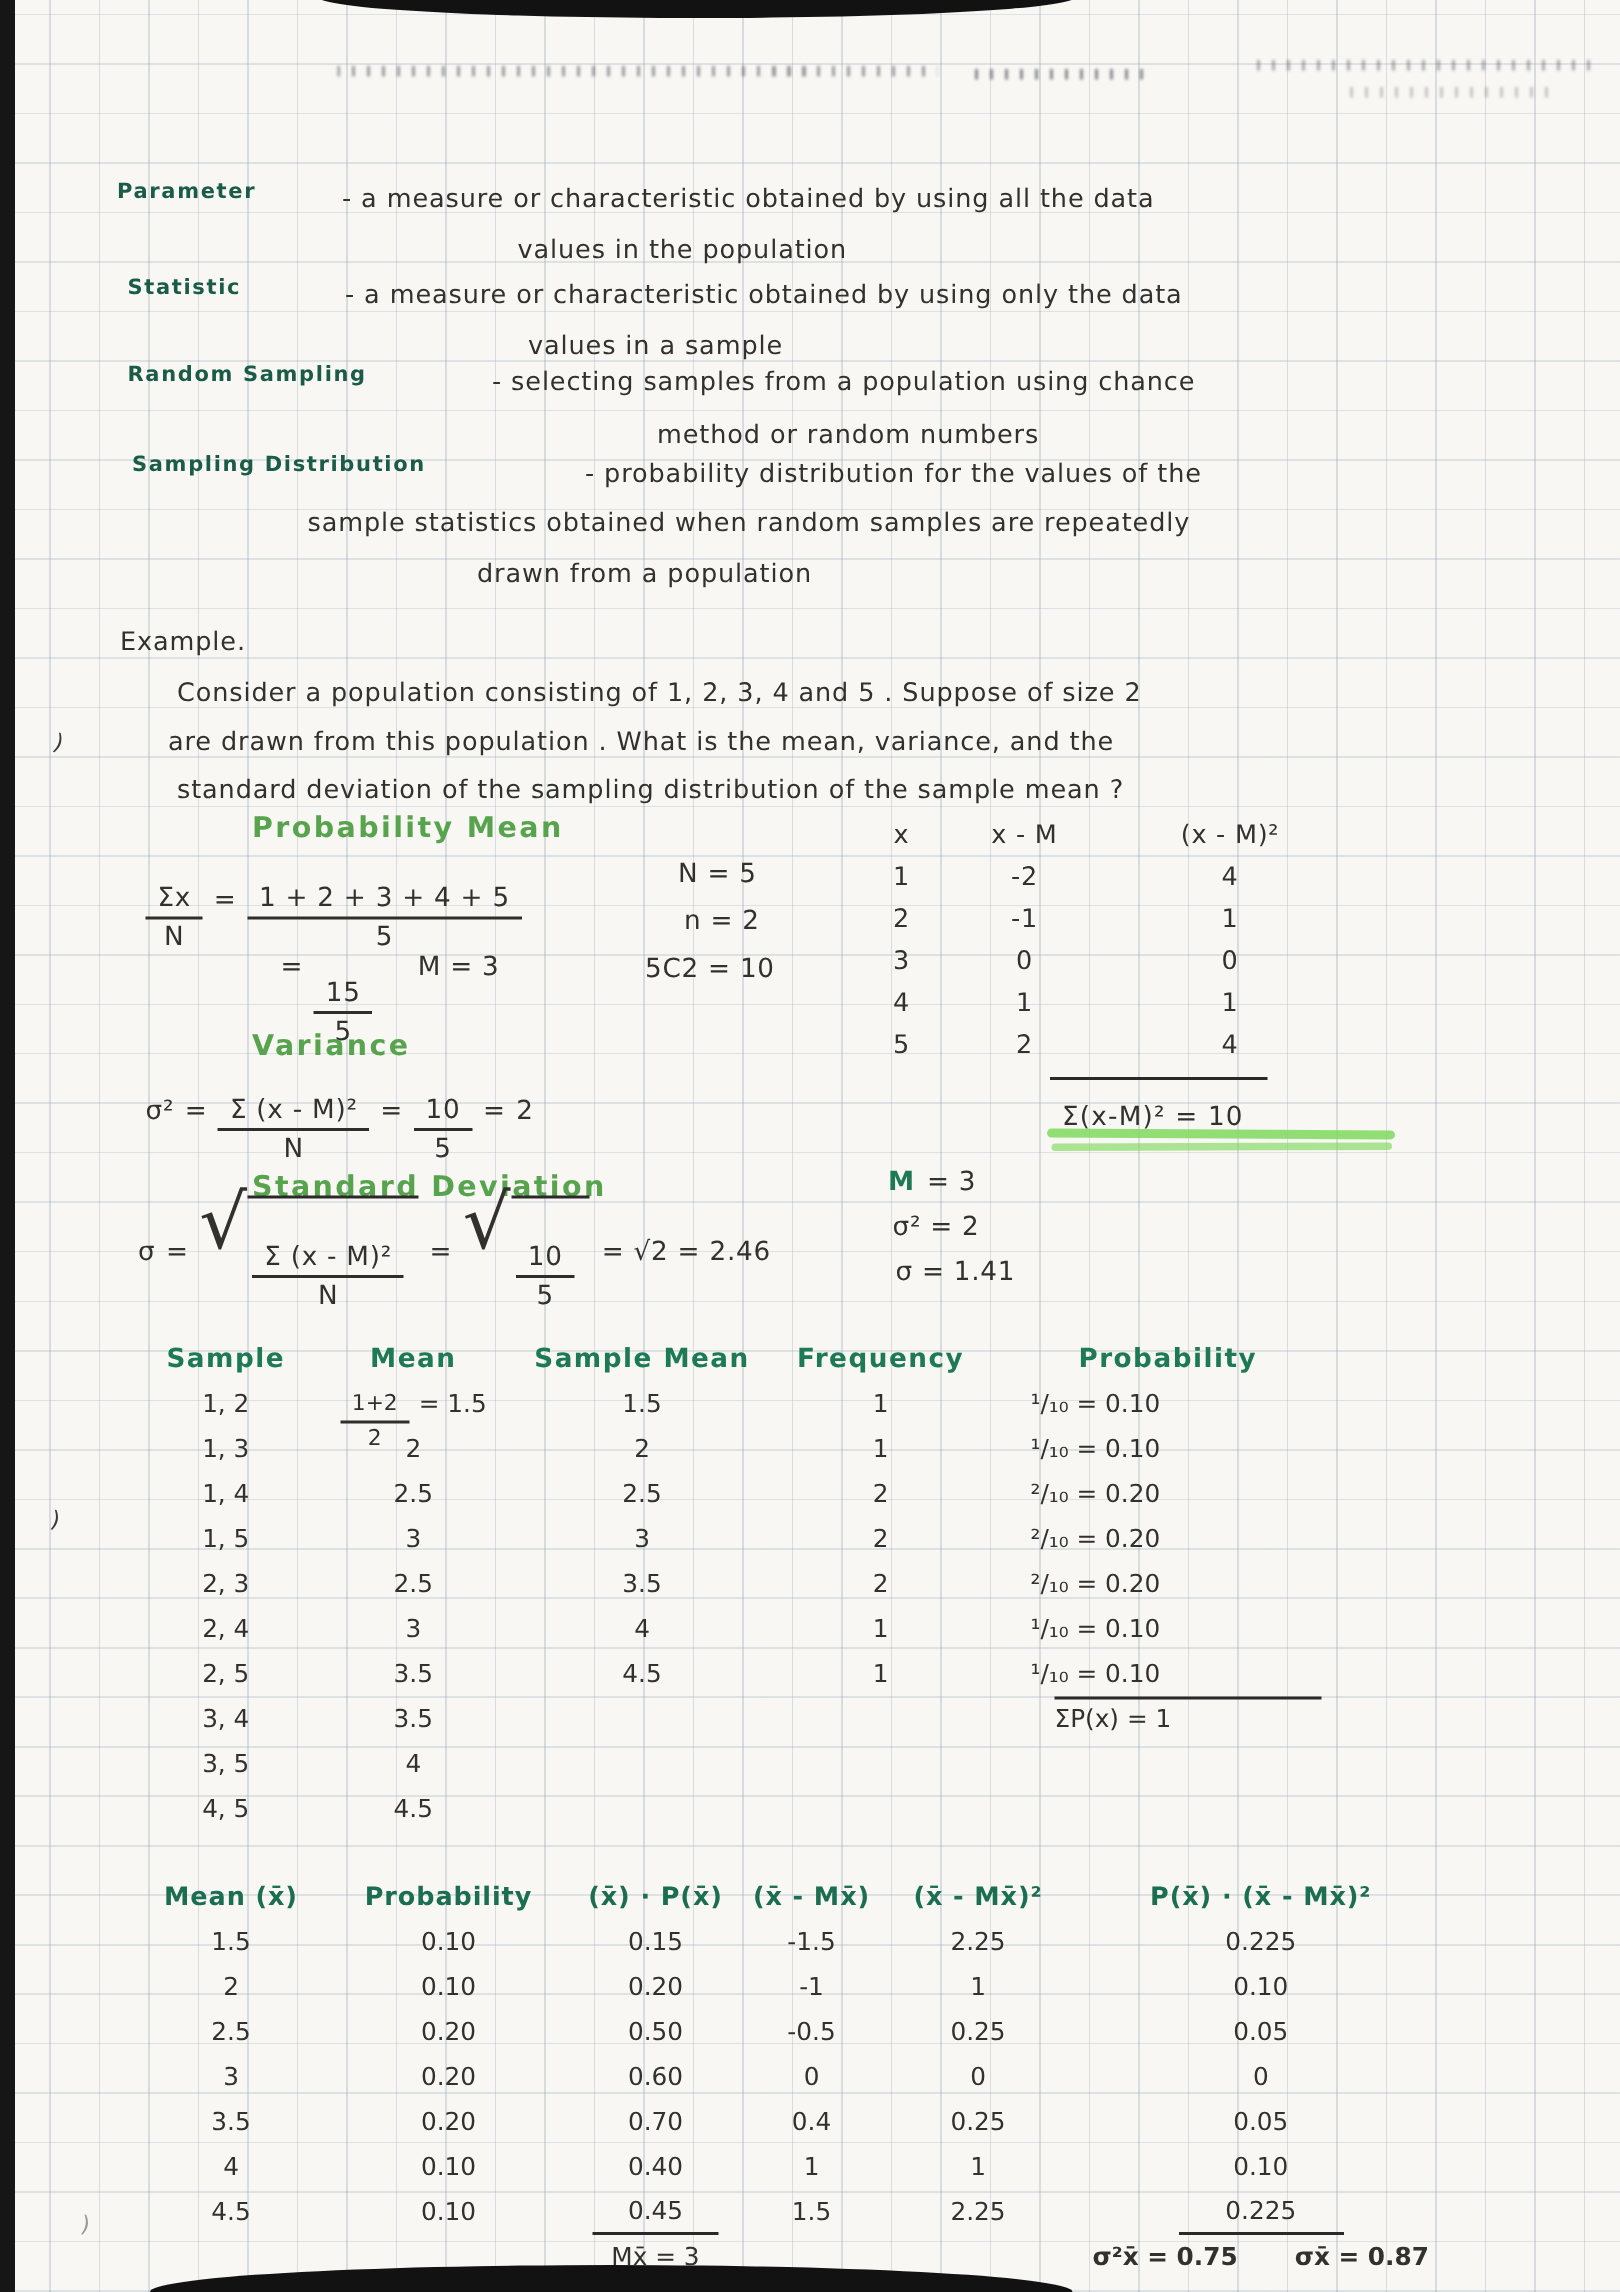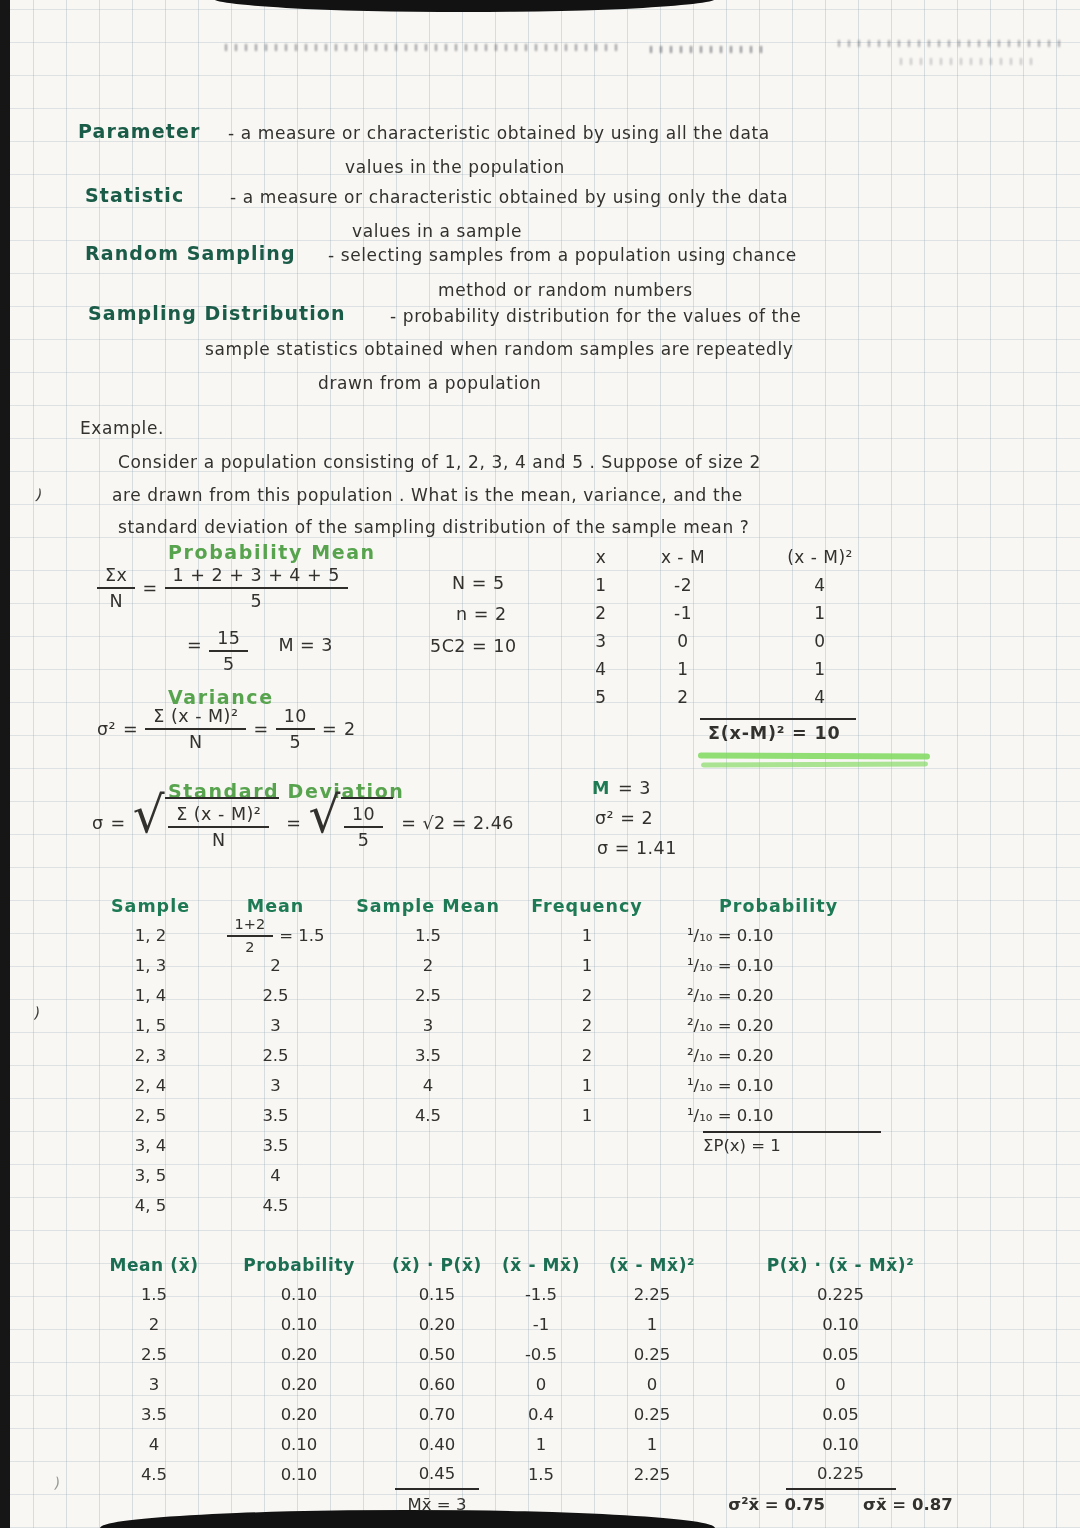--- a/index.html
+++ b/index.html
@@ -15,7 +15,7 @@
   .abs{position:absolute;}
   .row{display:flex;align-items:center;}
   .ink{font-size:17px;letter-spacing:.6px;white-space:nowrap;}
-  .term{font-size:19px;font-weight:bold;color:#1b5c48;letter-spacing:1.1px;white-space:nowrap;}
+  .term{font-size:14px;font-weight:bold;color:#1b5c48;letter-spacing:1.1px;white-space:nowrap;}
   .section-title{font-size:19px;font-weight:bold;color:#58a44e;letter-spacing:1.6px;white-space:nowrap;}
   .mgreen{color:#1e7a52;font-weight:bold;}
   .math{font-size:17.5px;letter-spacing:.5px;white-space:nowrap;}

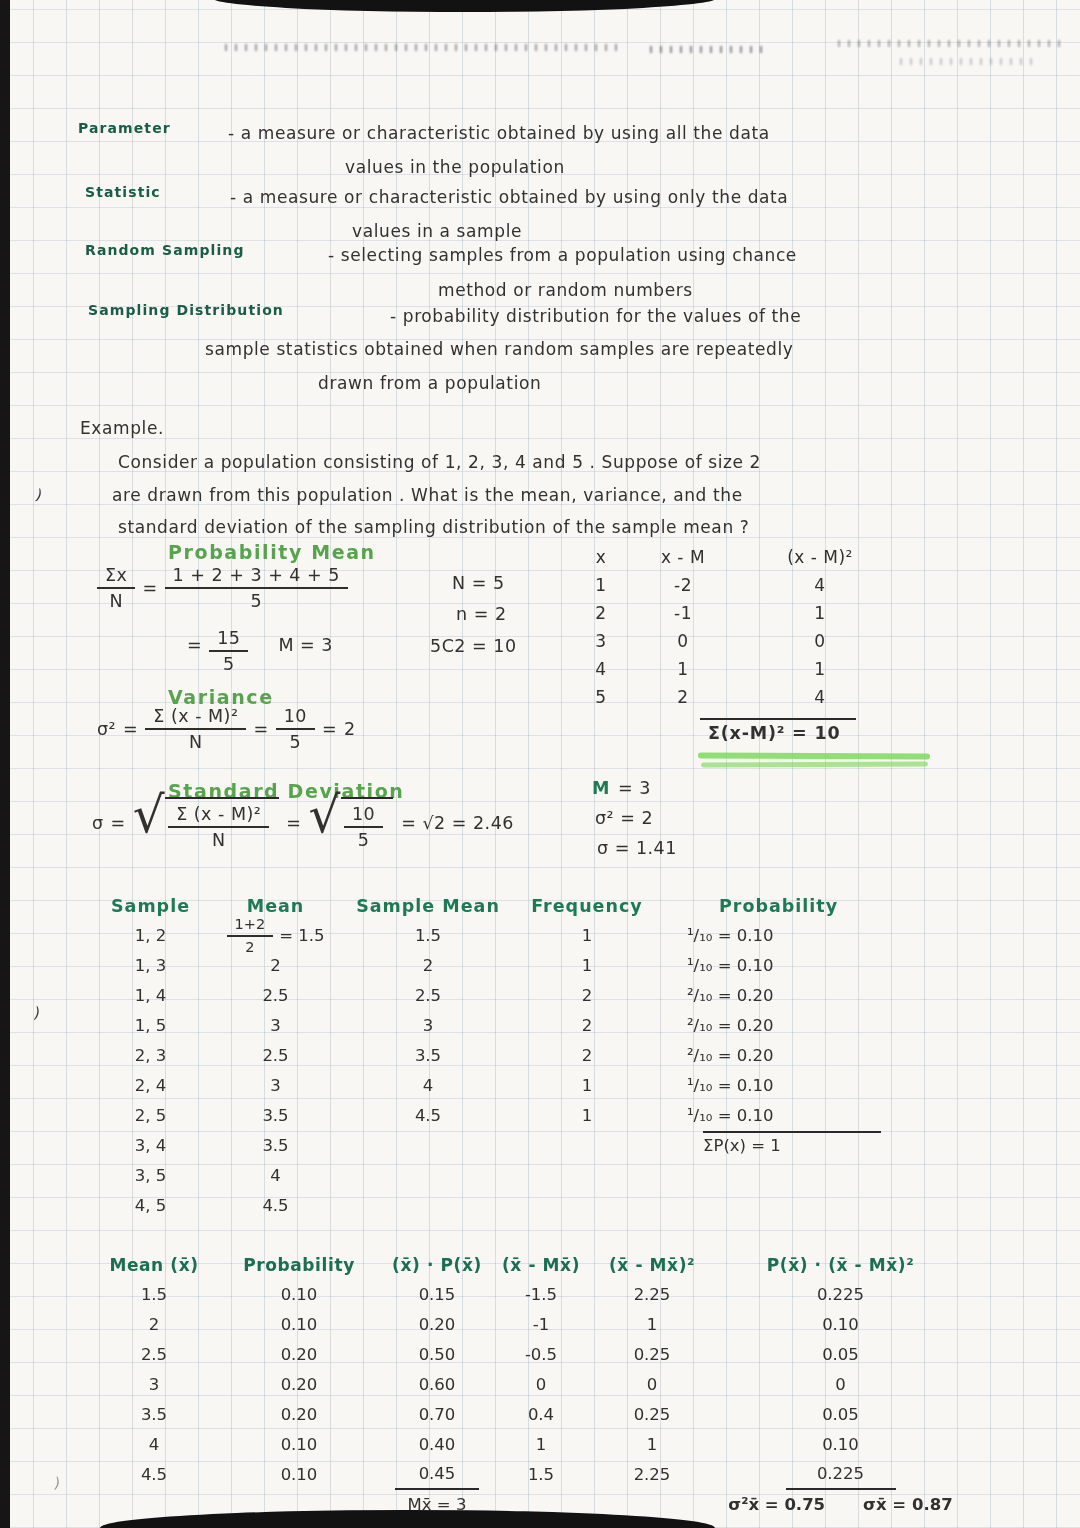--- a/index.html
+++ b/index.html
@@ -20,7 +20,7 @@
   .mgreen{color:#1e7a52;font-weight:bold;}
   .math{font-size:17.5px;letter-spacing:.5px;white-space:nowrap;}
   .frac{display:inline-flex;flex-direction:column;align-items:center;line-height:1.15;}
-  .frac .num{border-bottom:2.3px solid #2f2e2b;padding:0 8px 2px;}
+  .frac .num{border-bottom:2.3px solid #2f2e2b;padding:0 8px 2px;margin-top:24px;}
   .frac .den{padding-top:2px;}
   .frac.small{font-size:14.5px;}
   .eqs{margin:0 7px;}

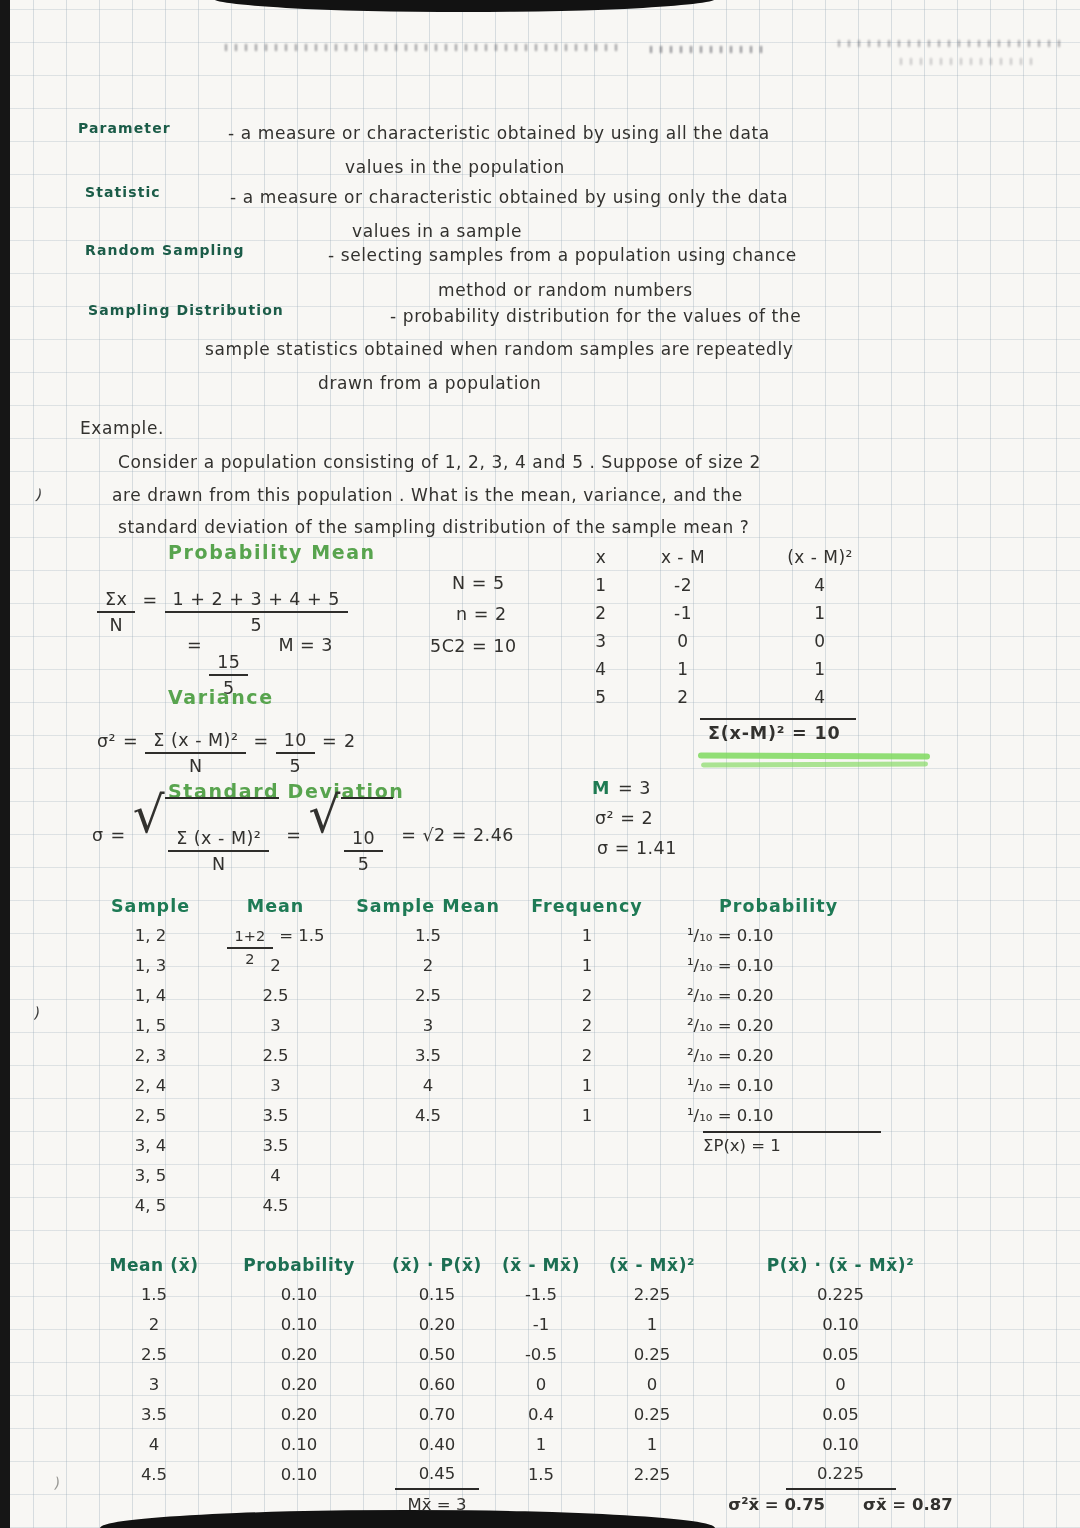--- a/index.html
+++ b/index.html
@@ -31,7 +31,7 @@
   .xm-grid{display:grid;grid-template-columns:58px 106px 168px;grid-auto-rows:28px;font-size:17px;}
   .xm-grid div{text-align:center;letter-spacing:.5px;}
   .xm-grid .h{font-weight:500;}
-  .xm-total{border-top:2.5px solid #2b2a28;padding:3px 16px 0 8px;font-size:17.5px;font-weight:700;letter-spacing:.8px;}
+  .xm-total{border-top:2.5px solid #2b2a28;padding:15px 16px 0 8px;font-size:17.5px;font-weight:400;letter-spacing:.8px;}
   .hl-bar{position:absolute;background:#7fd95e;border-radius:3px;}
   
   .sample-grid{display:grid;grid-template-columns:115px 135px 170px 148px 235px;grid-auto-rows:30px;font-size:16.5px;}

